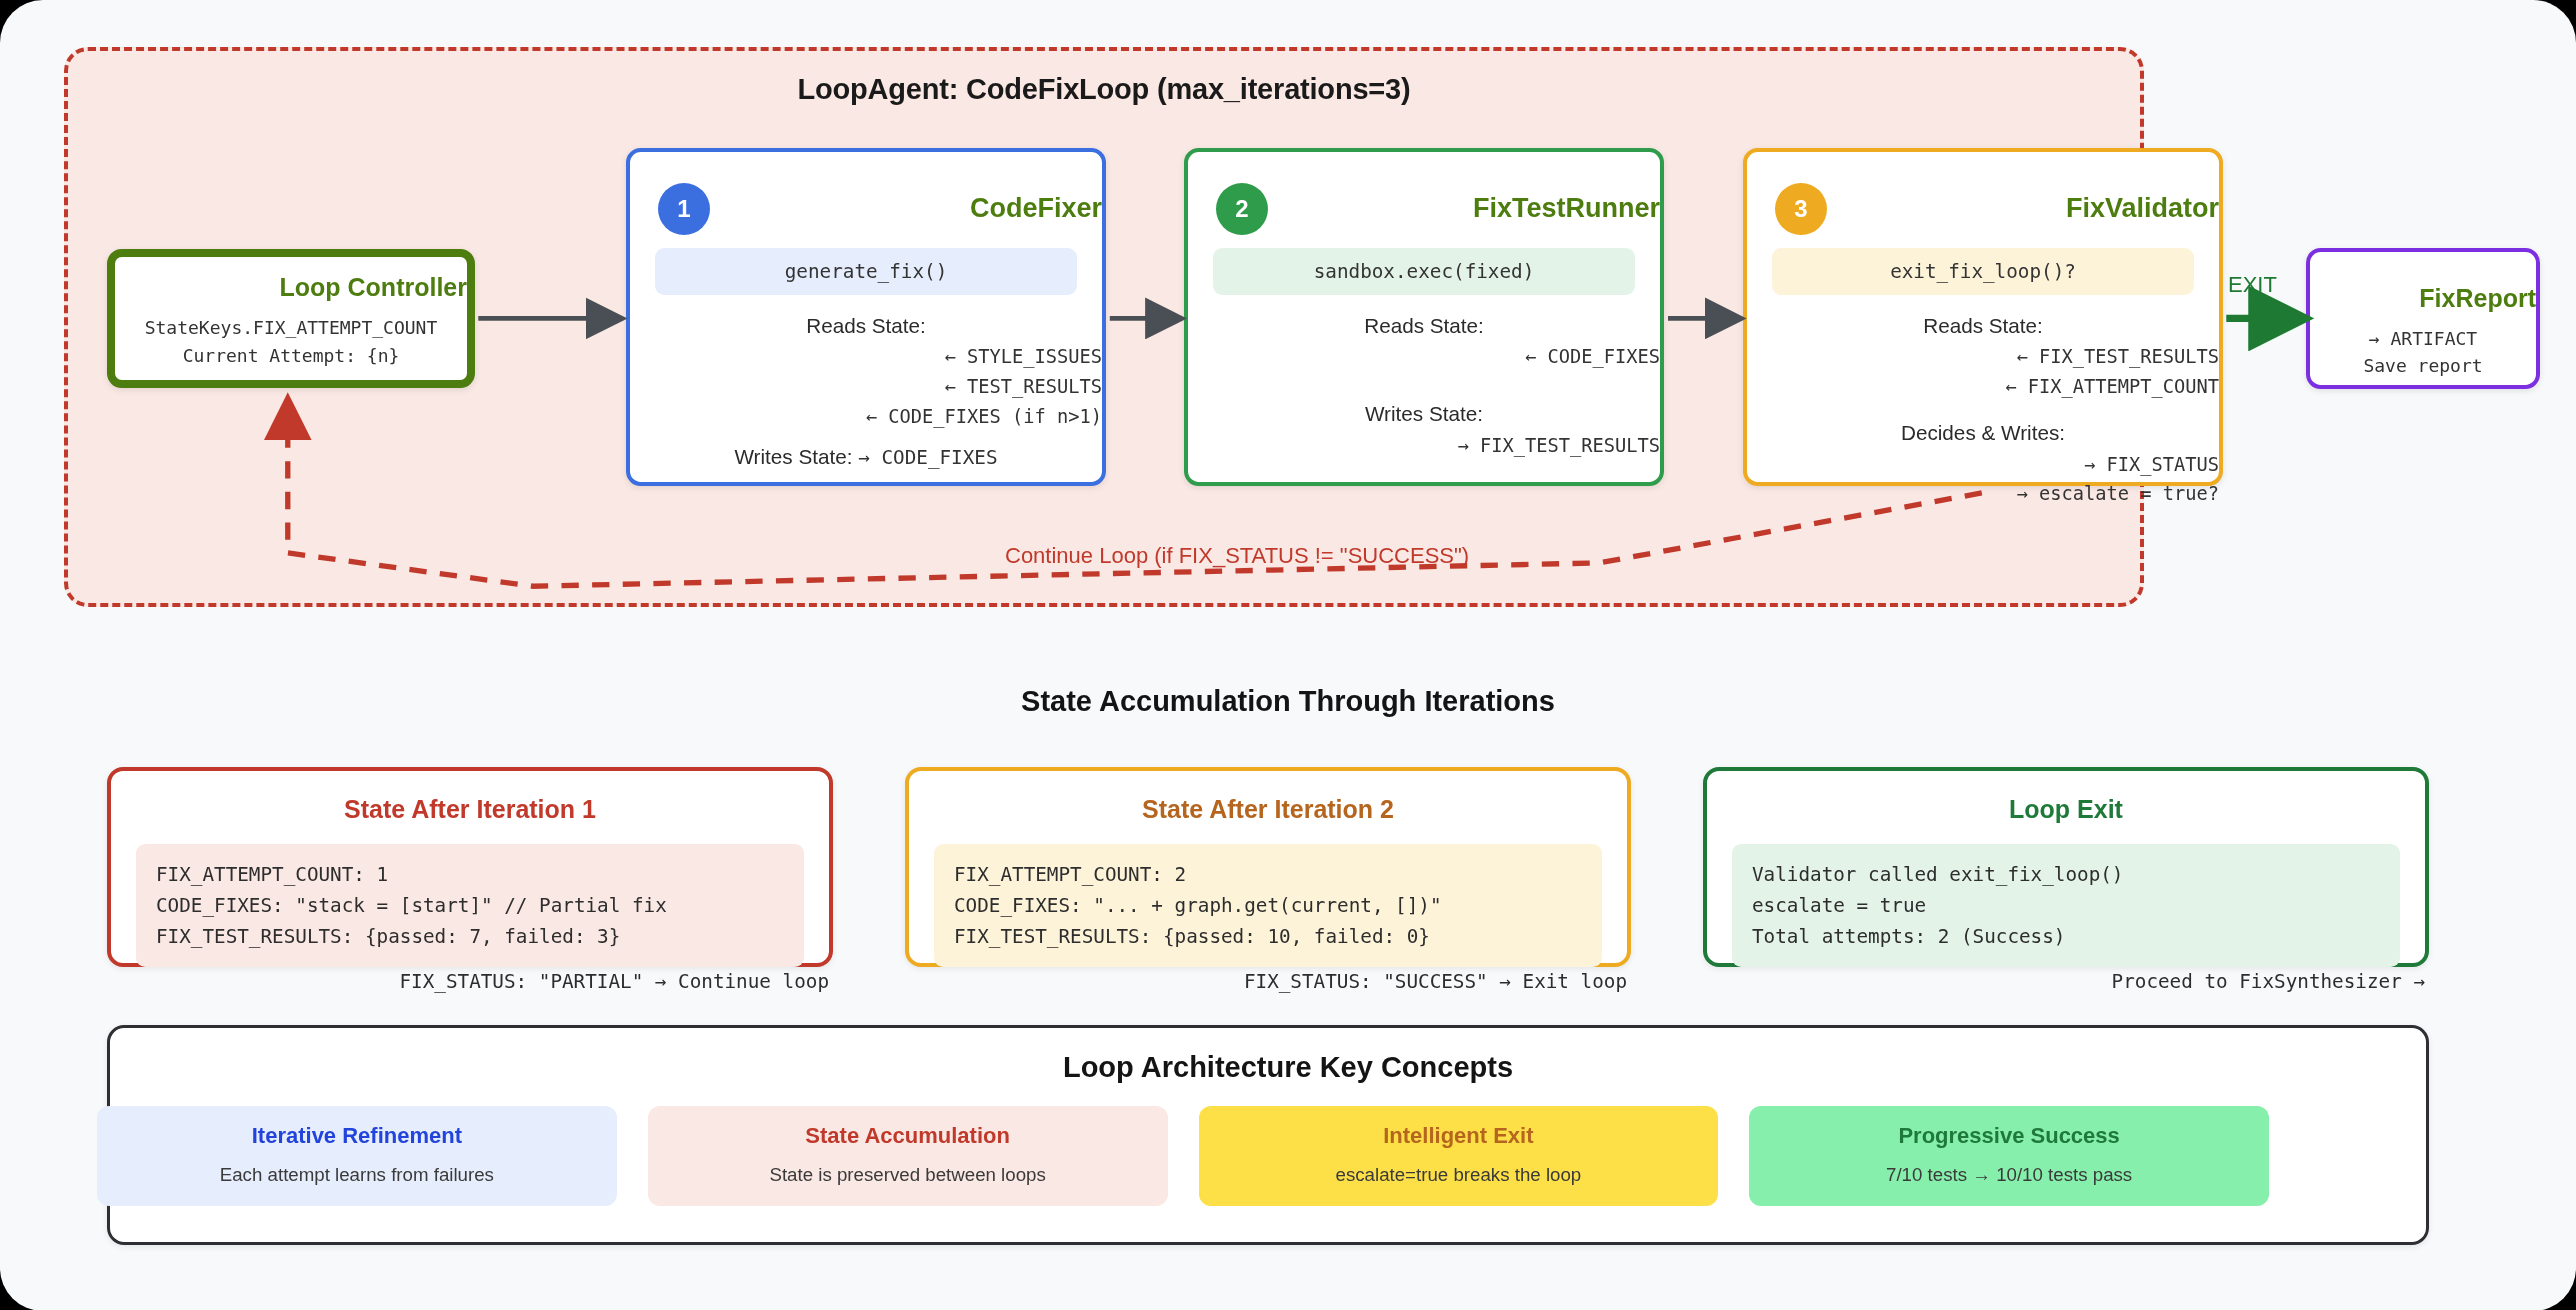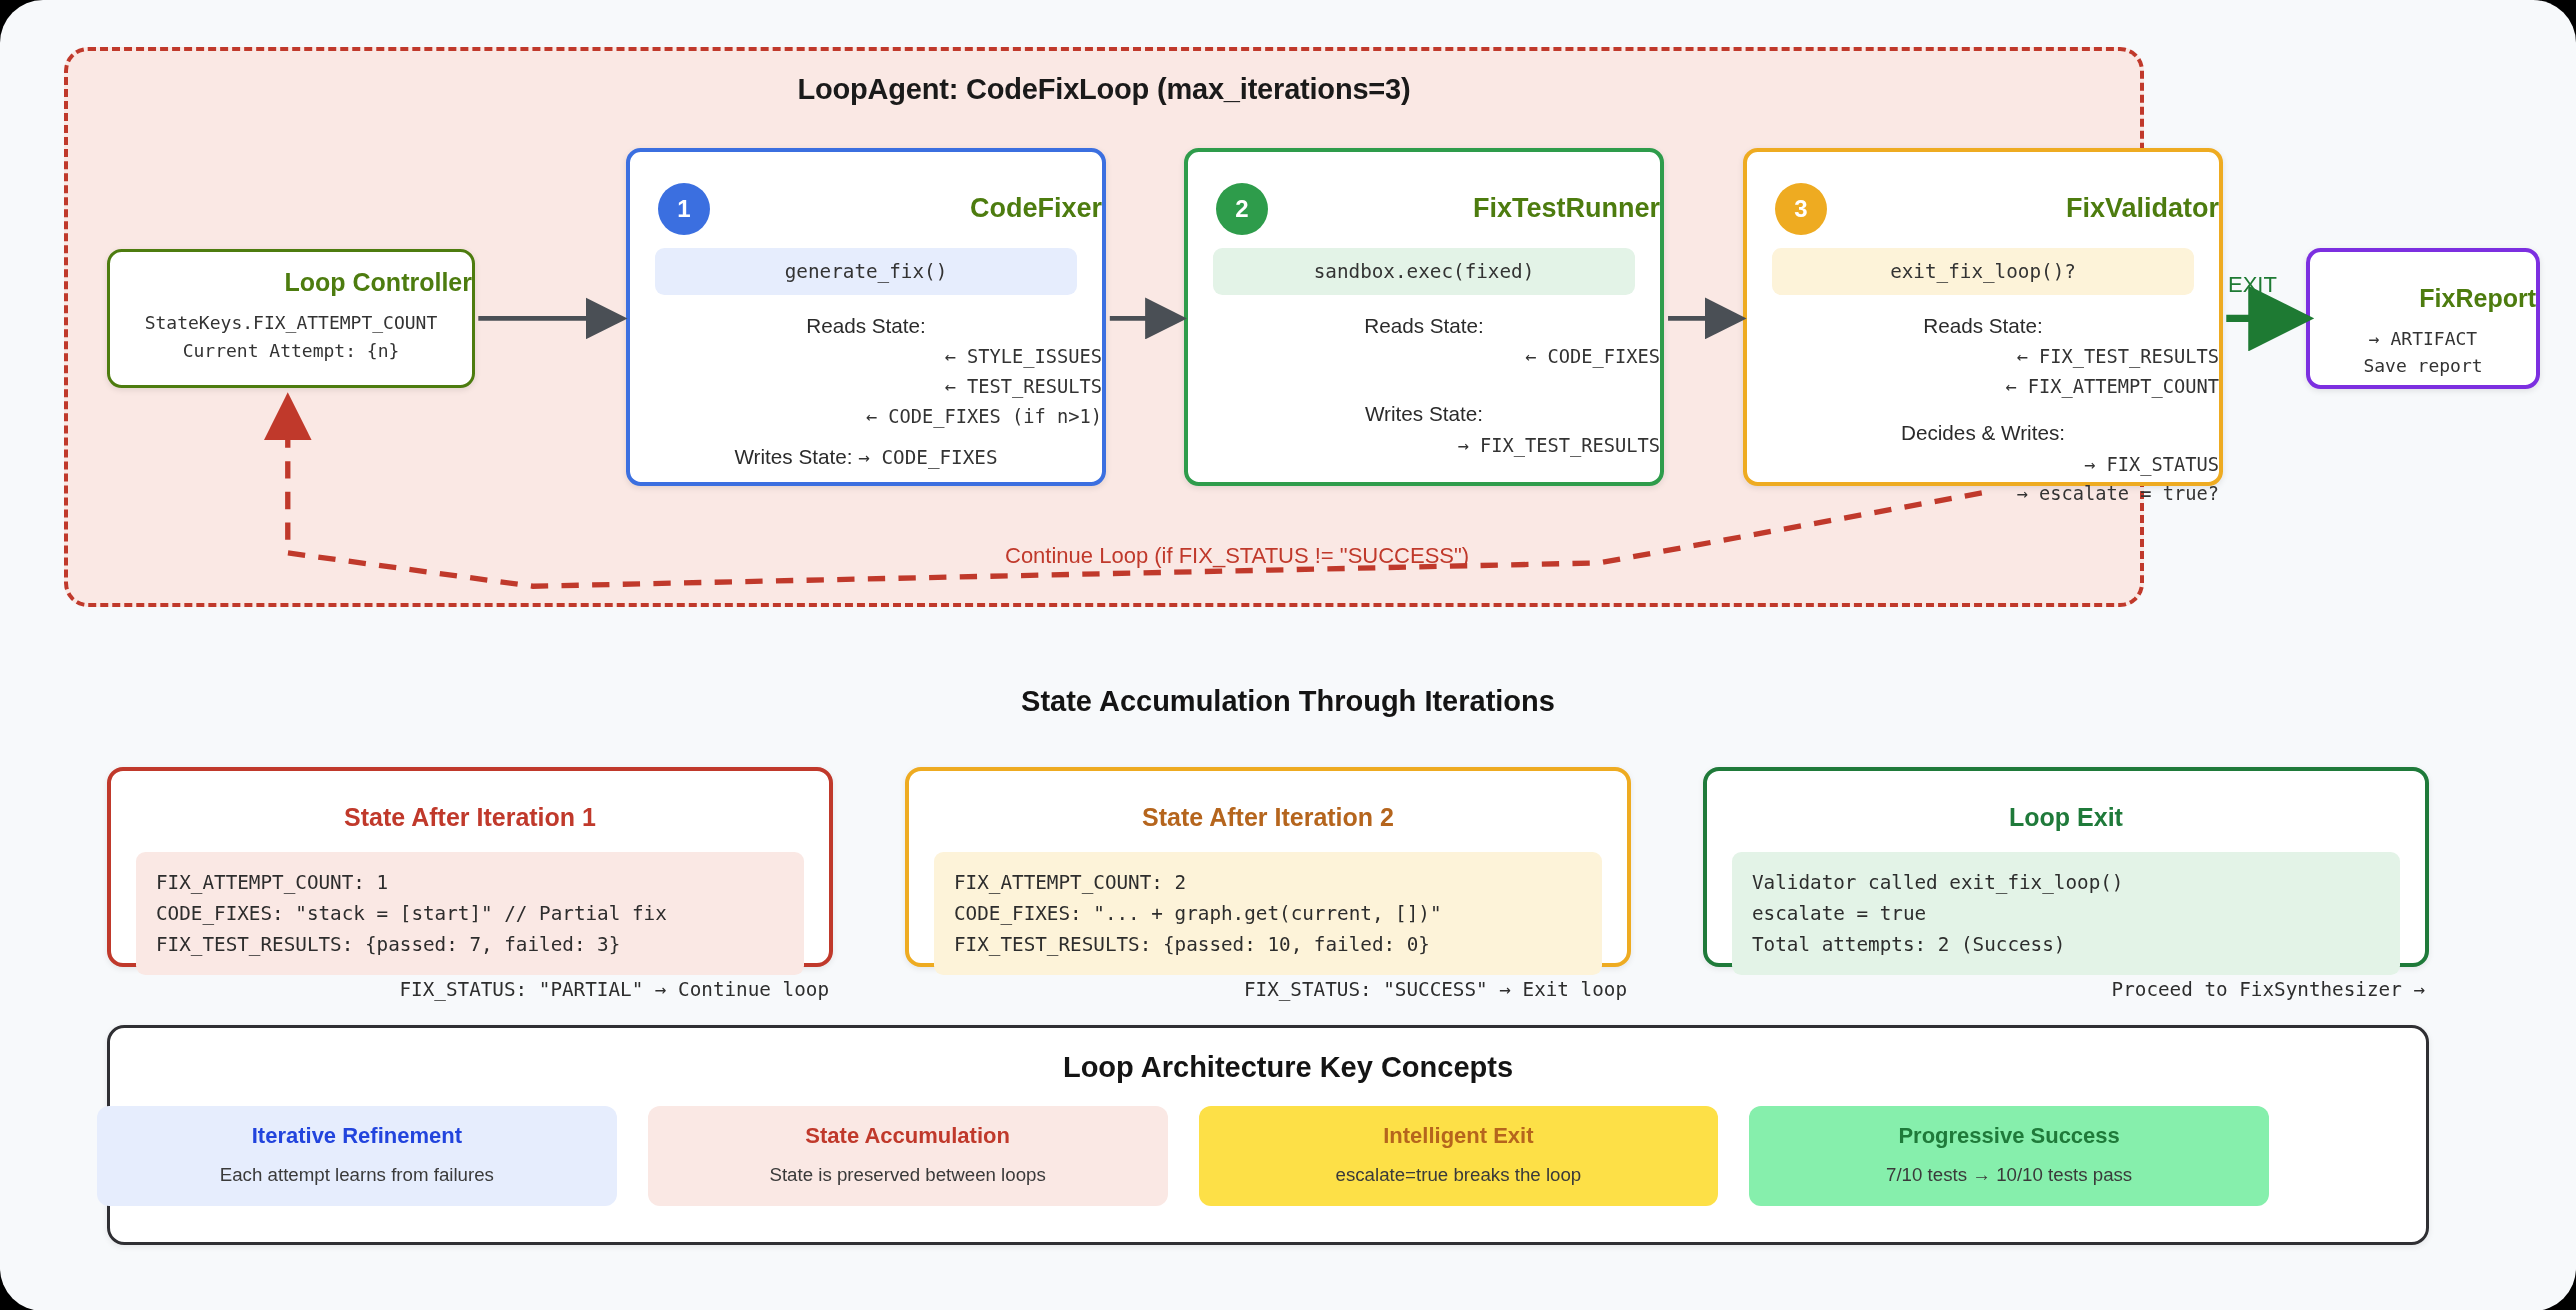--- a/index.html
+++ b/index.html
@@ -49,7 +49,7 @@
   
   #loop-controller{
     left:107px;top:249px;width:368px;height:139px;
-    border:3px solid #4d7c0f;
+    border:8px solid #4d7c0f;
   }
   #loop-controller .node-title{font-size:25px;margin-top:16px;}
   #loop-controller .mono{font-size:18px;text-align:center;margin-top:12px;line-height:1.55;}

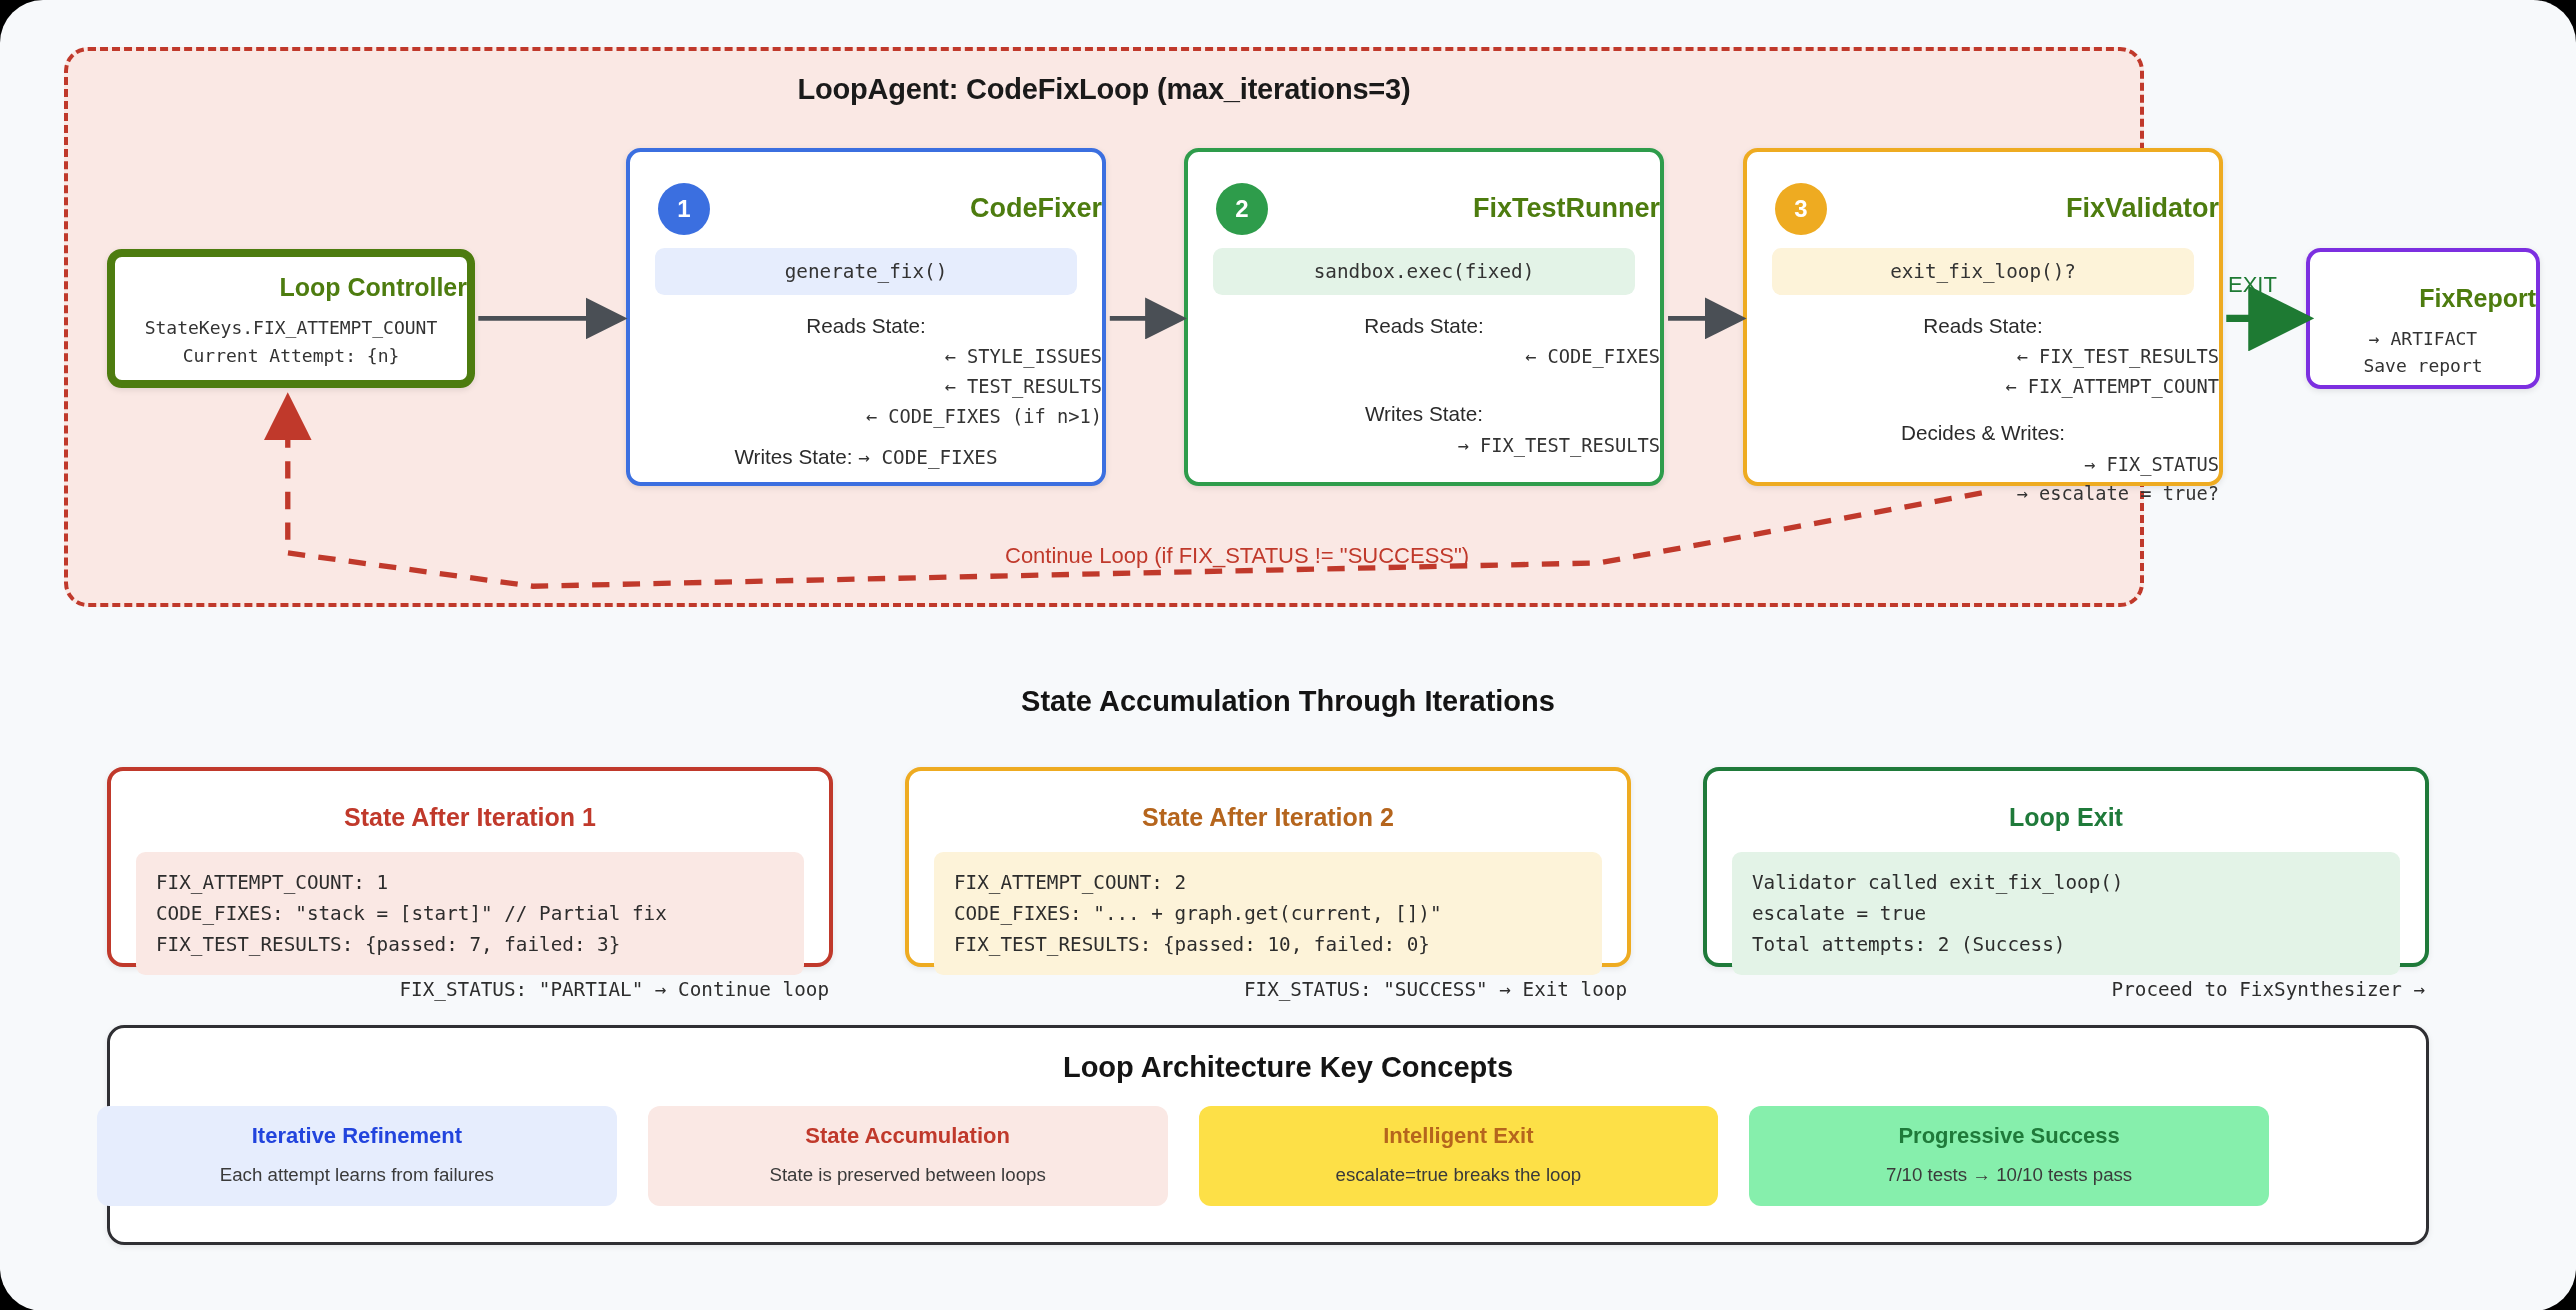--- a/index.html
+++ b/index.html
@@ -125,7 +125,7 @@
     box-sizing:border-box;box-shadow:0 2px 6px rgba(0,0,0,0.08);
   }
   .state-card .sc-title{
-    text-align:center;font-size:25px;font-weight:bold;margin-top:32px;
+    text-align:center;font-size:25px;font-weight:bold;margin-top:24px;
   }
   .sc-body{
     margin:20px 25px 0 25px;border-radius:9.3px;padding:14.7px 20px;

